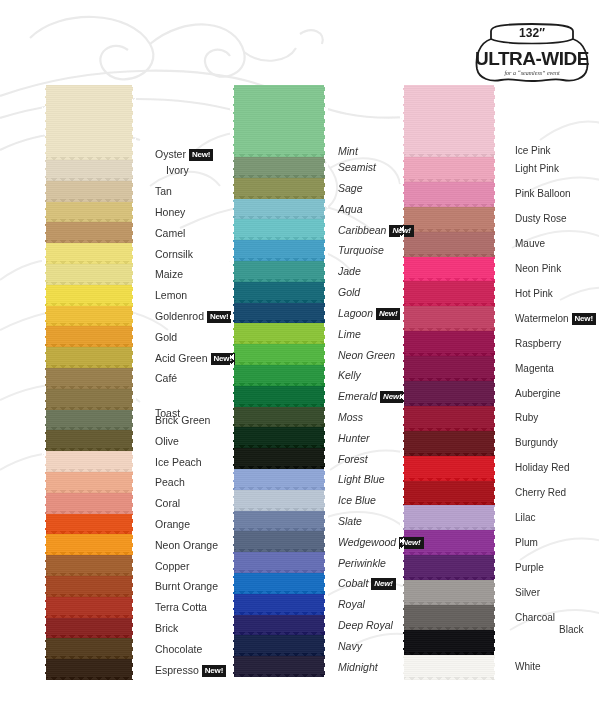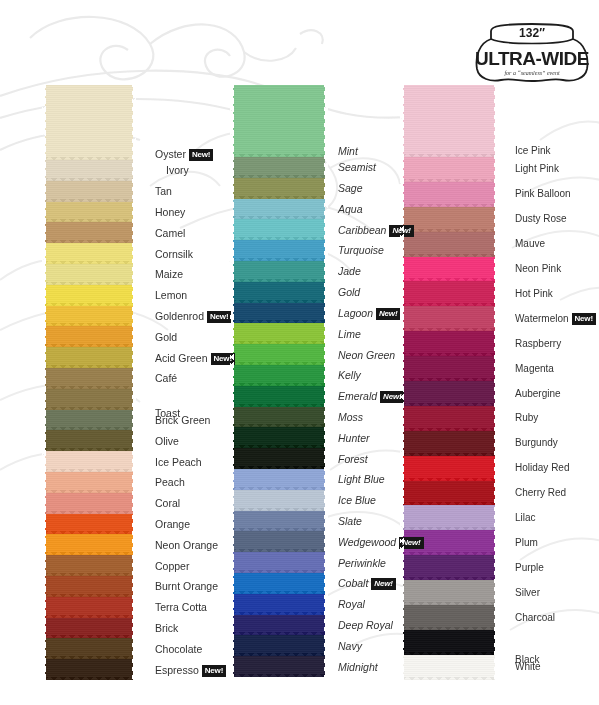--- a/index.html
+++ b/index.html
@@ -447,7 +447,7 @@
       <div class="label" style="top: 481.85px;"><span>Purple</span></div>
       <div class="label" style="top: 506.75px;"><span>Silver</span></div>
       <div class="label" style="top: 531.65px;"><span>Charcoal</span></div>
-      <div class="label" style="top: 574px;"><span>Black</span></div>
+      <div class="label" style="top: 544px; margin-left: 44px;"><span>Black</span></div>
       <div class="label" style="top: 581.45px;"><span>White</span></div>
     </div>
 </div>

